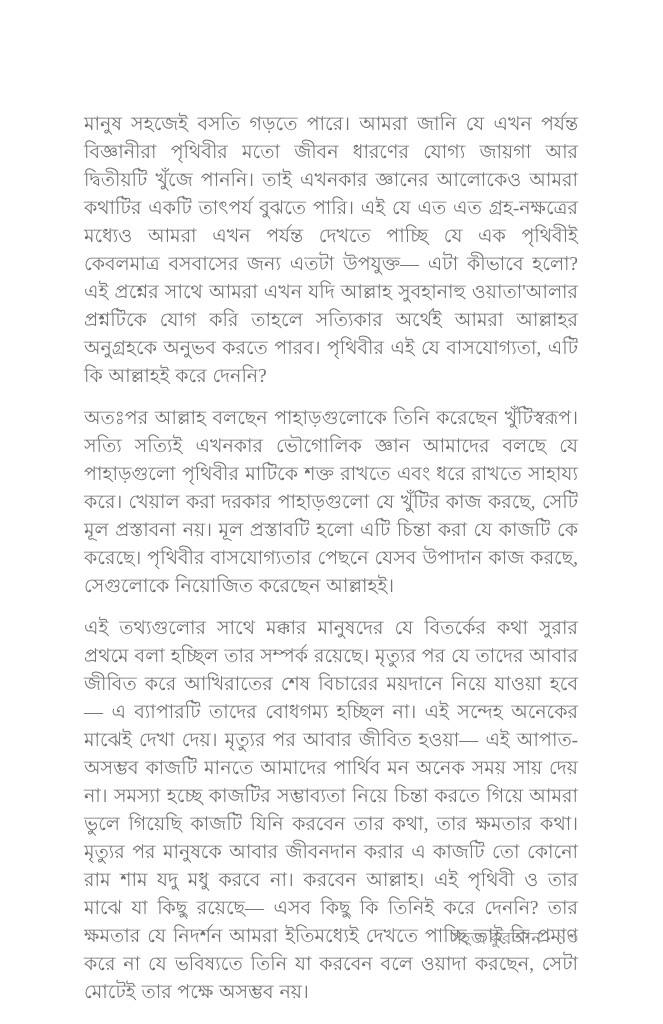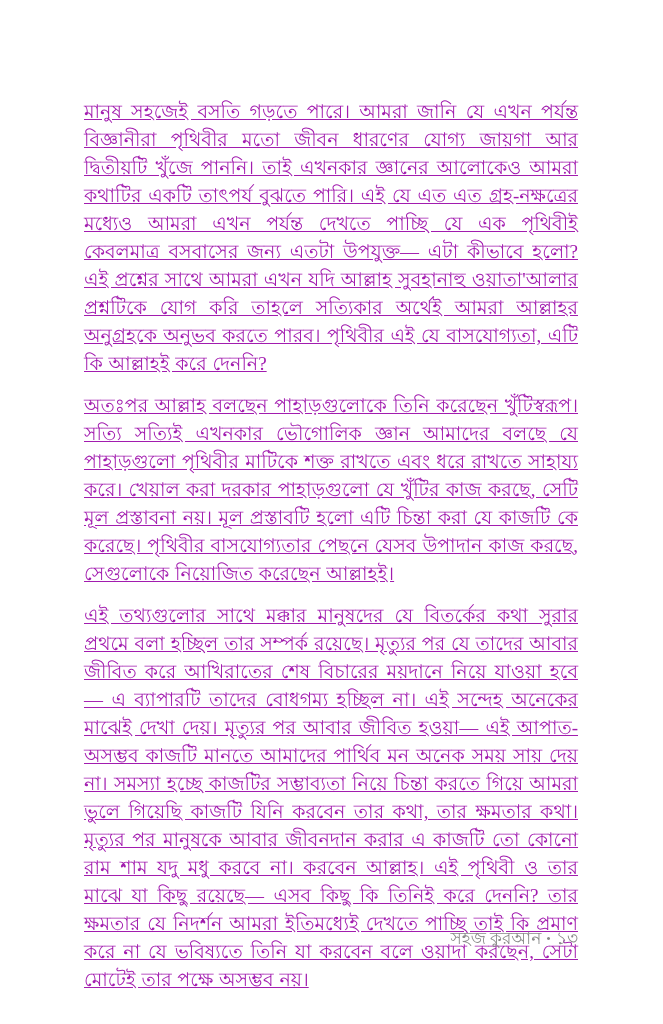--- a/index.html
+++ b/index.html
@@ -29,14 +29,13 @@
     width: 494px;
   }
   .text-block p {
-    margin: 0 0 14px 0;
+    margin: 12px 0 14px 0;
     font-size: 19px;
     line-height: 28px;
-    color: #a21caf;
+    color: #737373;
     text-align: justify;
     text-justify: inter-word;
     word-spacing: 1px;
-    text-decoration: underline;
   }
   .text-block p:last-child {
     margin-bottom: 0;

